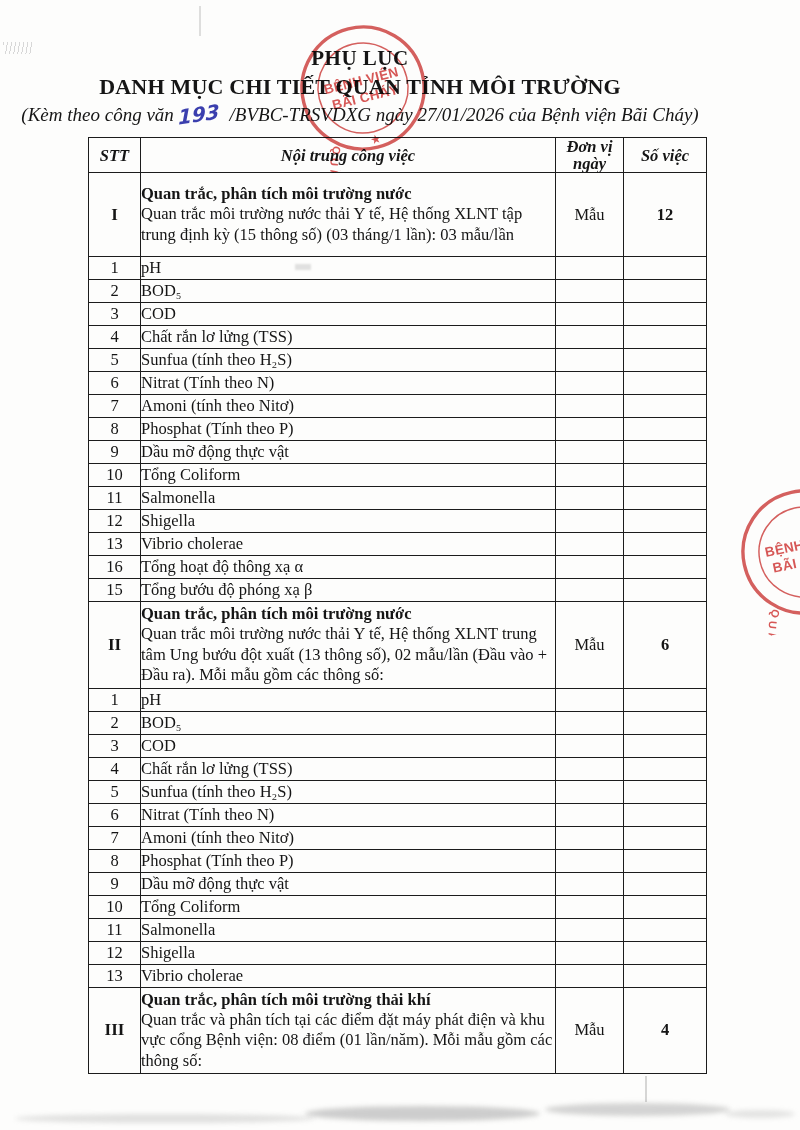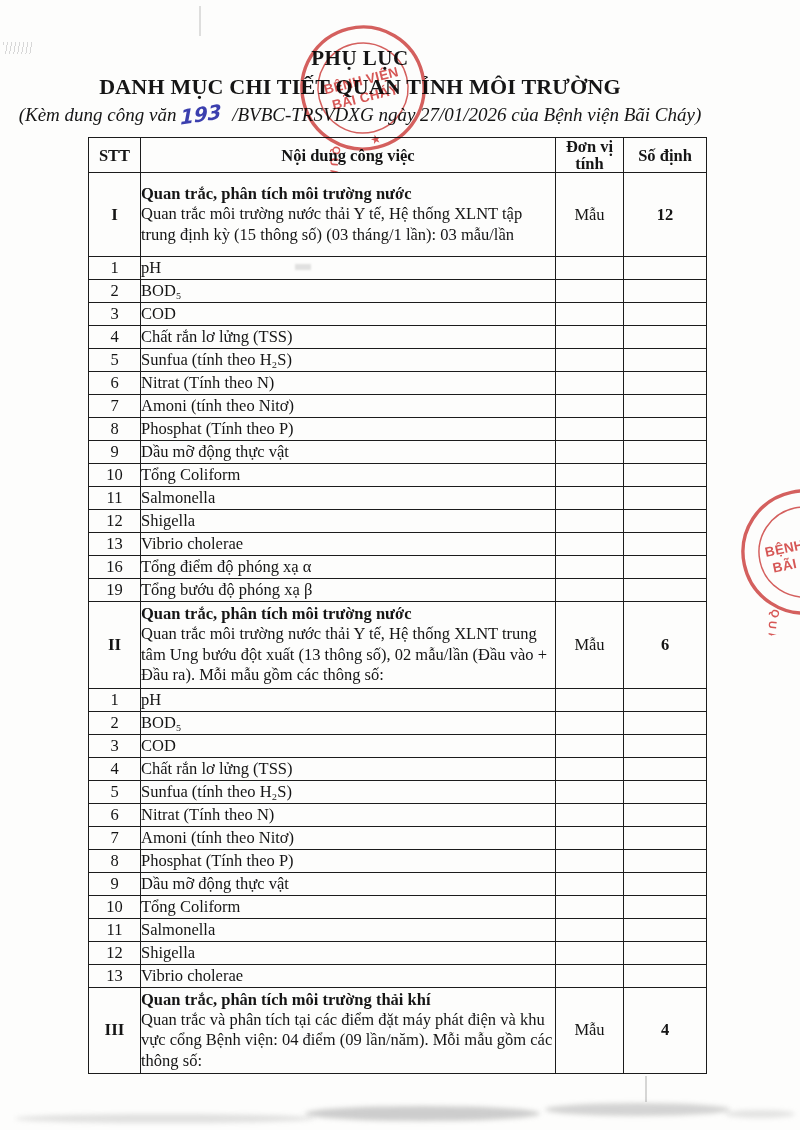--- a/index.html
+++ b/index.html
@@ -83,7 +83,7 @@
   <div class="head">
     <div class="t1">PHỤ LỤC</div>
     <div class="t2">DANH MỤC CHI TIẾT QUAN TỈNH MÔI TRƯỜNG</div>
-    <div class="sub"><span>(Kèm dung công văn</span><span class="hand">193</span><span>/BVBC-TRSVDXG ngày 27/01/2026 của Bệnh viện Bãi Cháy)</span></div>
+    <div class="sub"><span>(Kèm theo công văn</span><span class="hand">193</span><span>/BVBC-TRSVDXG ngày 27/01/2026 của Bệnh viện Bãi Cháy)</span></div>
   </div>
 
   <table class="main">

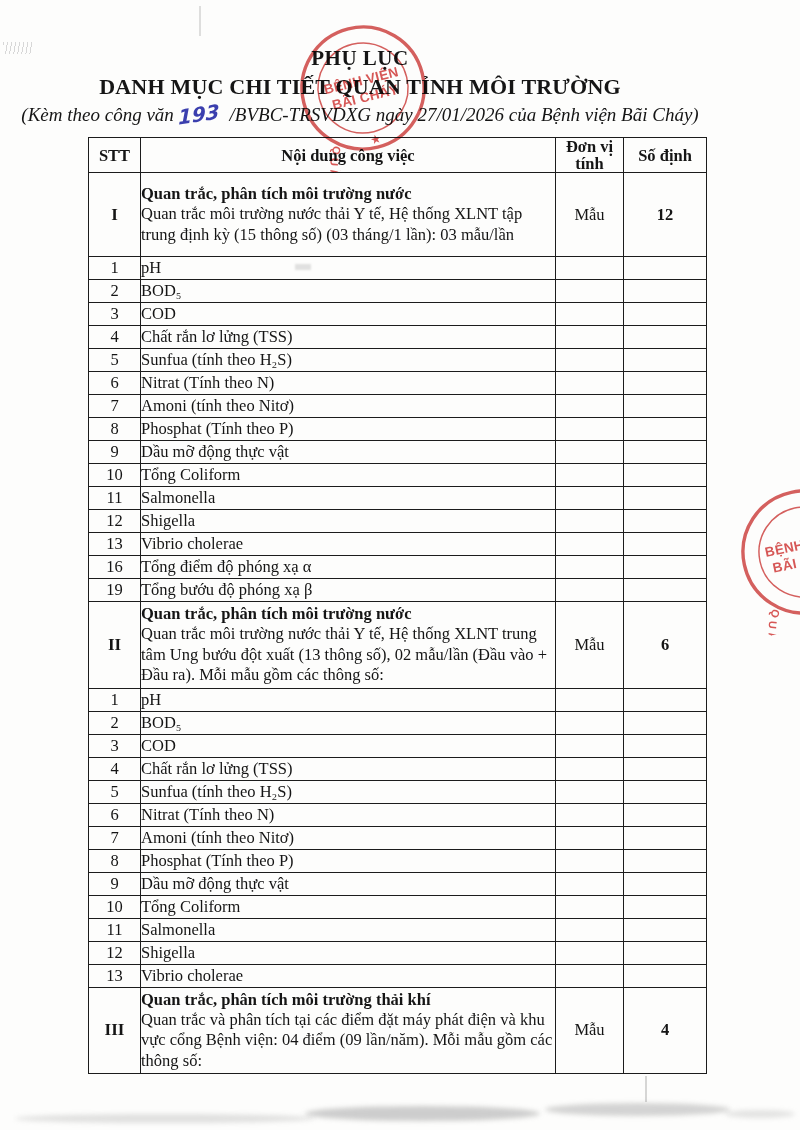--- a/index.html
+++ b/index.html
@@ -35,7 +35,7 @@
   }
   col.c1{width:52px;}col.c2{width:415px;}col.c3{width:68px;}col.c4{width:83px;}
   tr.hdr{height:34px;}
-  tr.hdr th{font-weight:bold;text-align:center;line-height:17px;font-size:16.5px;}
+  tr.hdr th{font-weight:bold;text-align:center;line-height:17px;font-size:16.5px;font-style:italic;}
   tr.item{height:23px;}
   tr.item td{font-size:16.5px;}
   tr.sec{height:84px;}

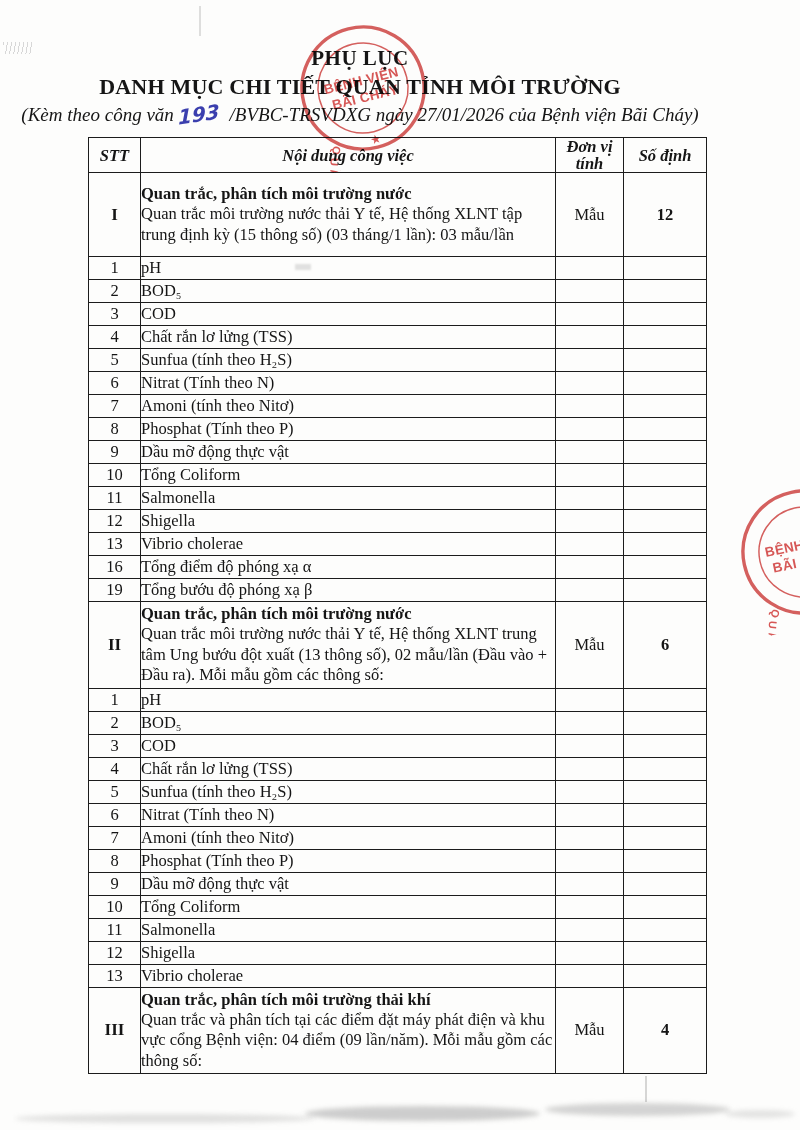--- a/index.html
+++ b/index.html
@@ -96,7 +96,7 @@
     <thead>
       <tr class="hdr">
         <th>STT</th>
-        <th>Nội dung công việc</th>
+        <th>Nội trung công việc</th>
         <th>Đơn vị tính</th>
         <th>Số định</th>
       </tr>

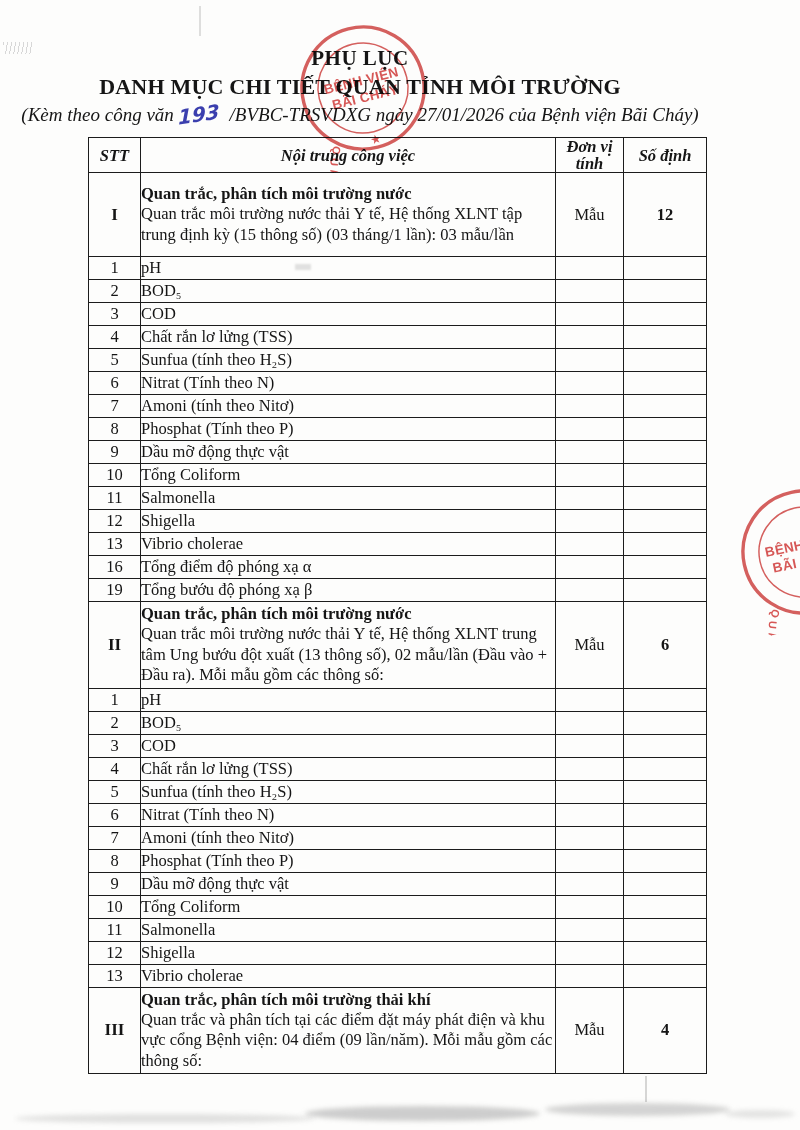--- a/index.html
+++ b/index.html
@@ -97,7 +97,7 @@
       <tr class="hdr">
         <th>STT</th>
         <th>Nội trung công việc</th>
-        <th>Đơn vị tính</th>
+        <th>Đơn vị ngày</th>
         <th>Số định</th>
       </tr>
     </thead>

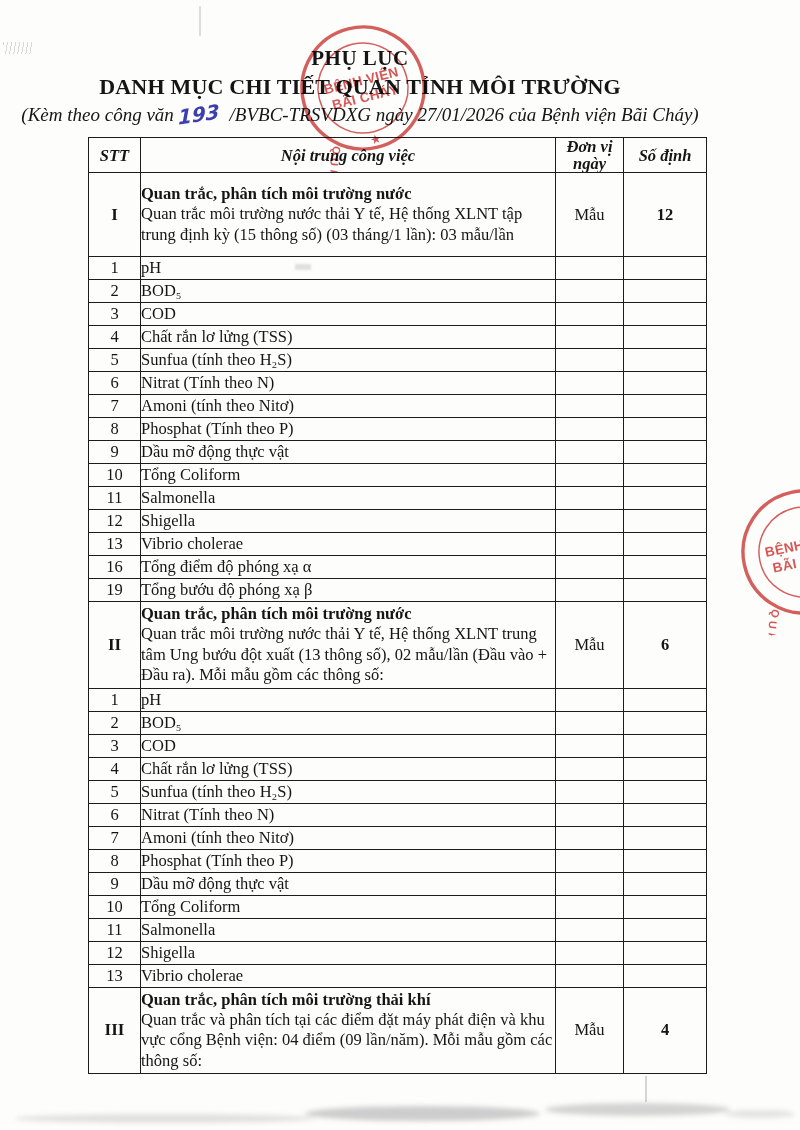--- a/index.html
+++ b/index.html
@@ -98,7 +98,7 @@
         <th>STT</th>
         <th>Nội trung công việc</th>
         <th>Đơn vị ngày</th>
-        <th>Số định</th>
+        <th>Số việc</th>
       </tr>
     </thead>
     <tbody>

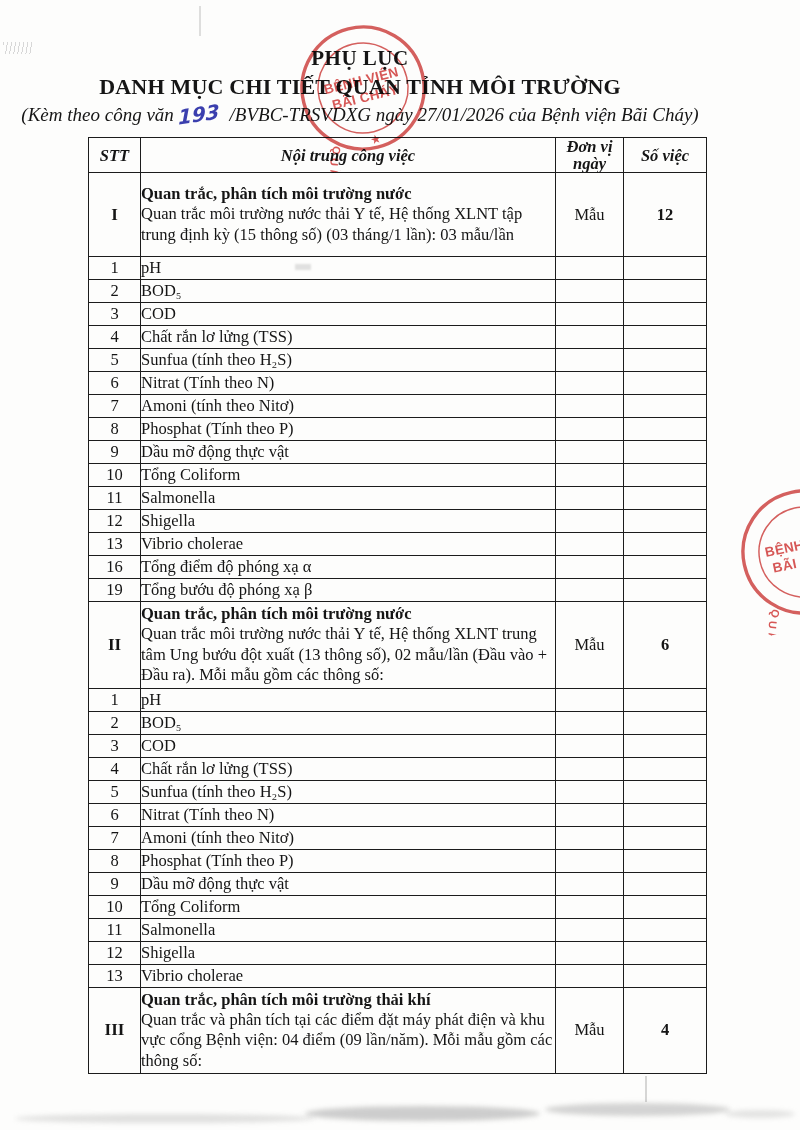--- a/index.html
+++ b/index.html
@@ -191,7 +191,7 @@
     </tr>
         <tr class="item">
       <td class="stt">16</td>
-      <td class="cnt">Tổng điểm độ phóng xạ α</td>
+      <td class="cnt">Tổng hoạt độ thông xạ α</td>
       <td class="unit"></td>
       <td class="qty"></td>
     </tr>

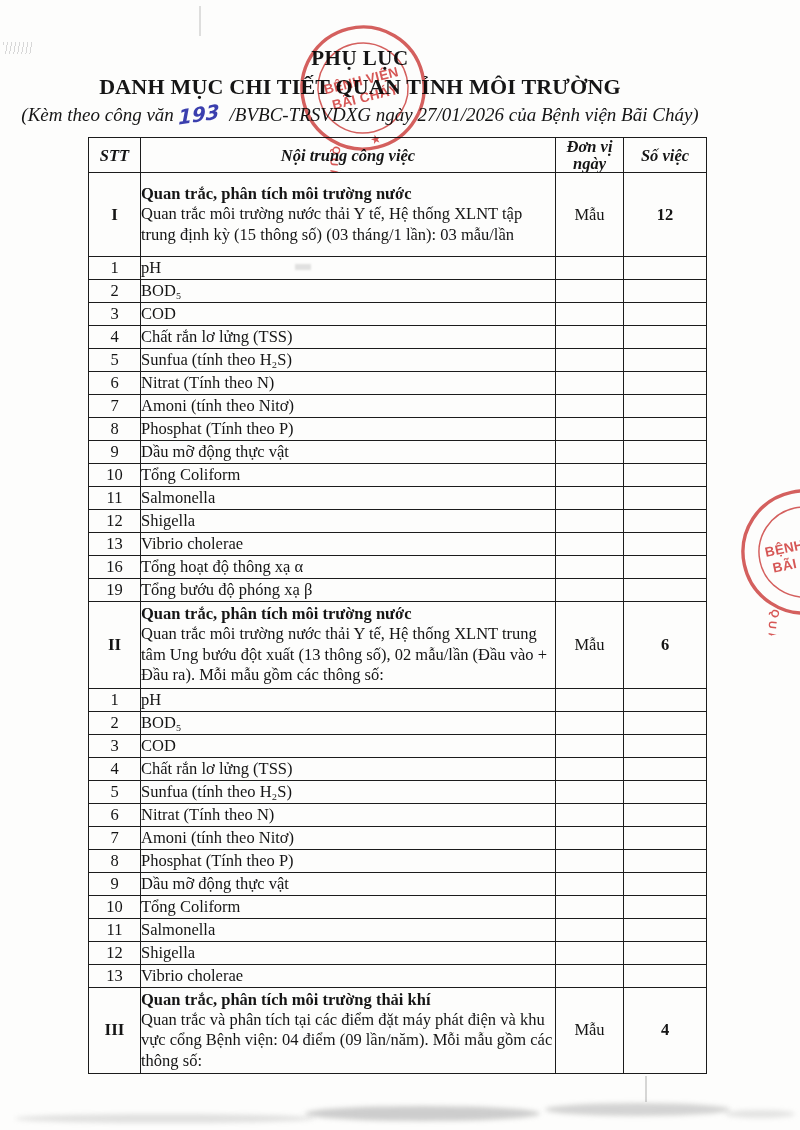--- a/index.html
+++ b/index.html
@@ -196,7 +196,7 @@
       <td class="qty"></td>
     </tr>
         <tr class="item">
-      <td class="stt">19</td>
+      <td class="stt">15</td>
       <td class="cnt">Tổng bướu độ phóng xạ β</td>
       <td class="unit"></td>
       <td class="qty"></td>

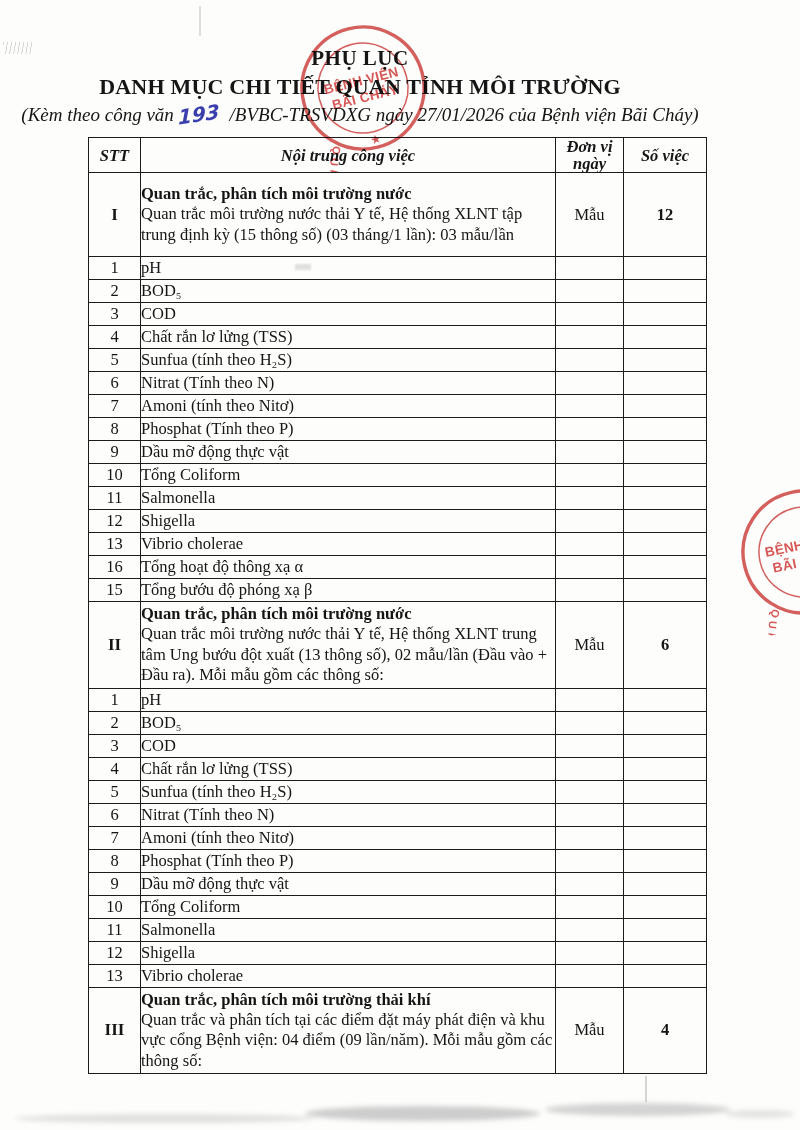--- a/index.html
+++ b/index.html
@@ -292,7 +292,7 @@
       <td class="stt">III</td>
       <td class="cnt">
         <div class="sec-title">Quan trắc, phân tích môi trường thải khí</div>
-        <div class="sec-desc">Quan trắc và phân tích tại các điểm đặt máy phát điện và khu vực cổng Bệnh viện: 04 điểm (09 lần/năm). Mỗi mẫu gồm các thông số:</div>
+        <div class="sec-desc">Quan trắc và phân tích tại các điểm đặt máy phát điện và khu vực cổng Bệnh viện: 08 điểm (01 lần/năm). Mỗi mẫu gồm các thông số:</div>
       </td>
       <td class="unit">Mẫu</td>
       <td class="qty">4</td>

